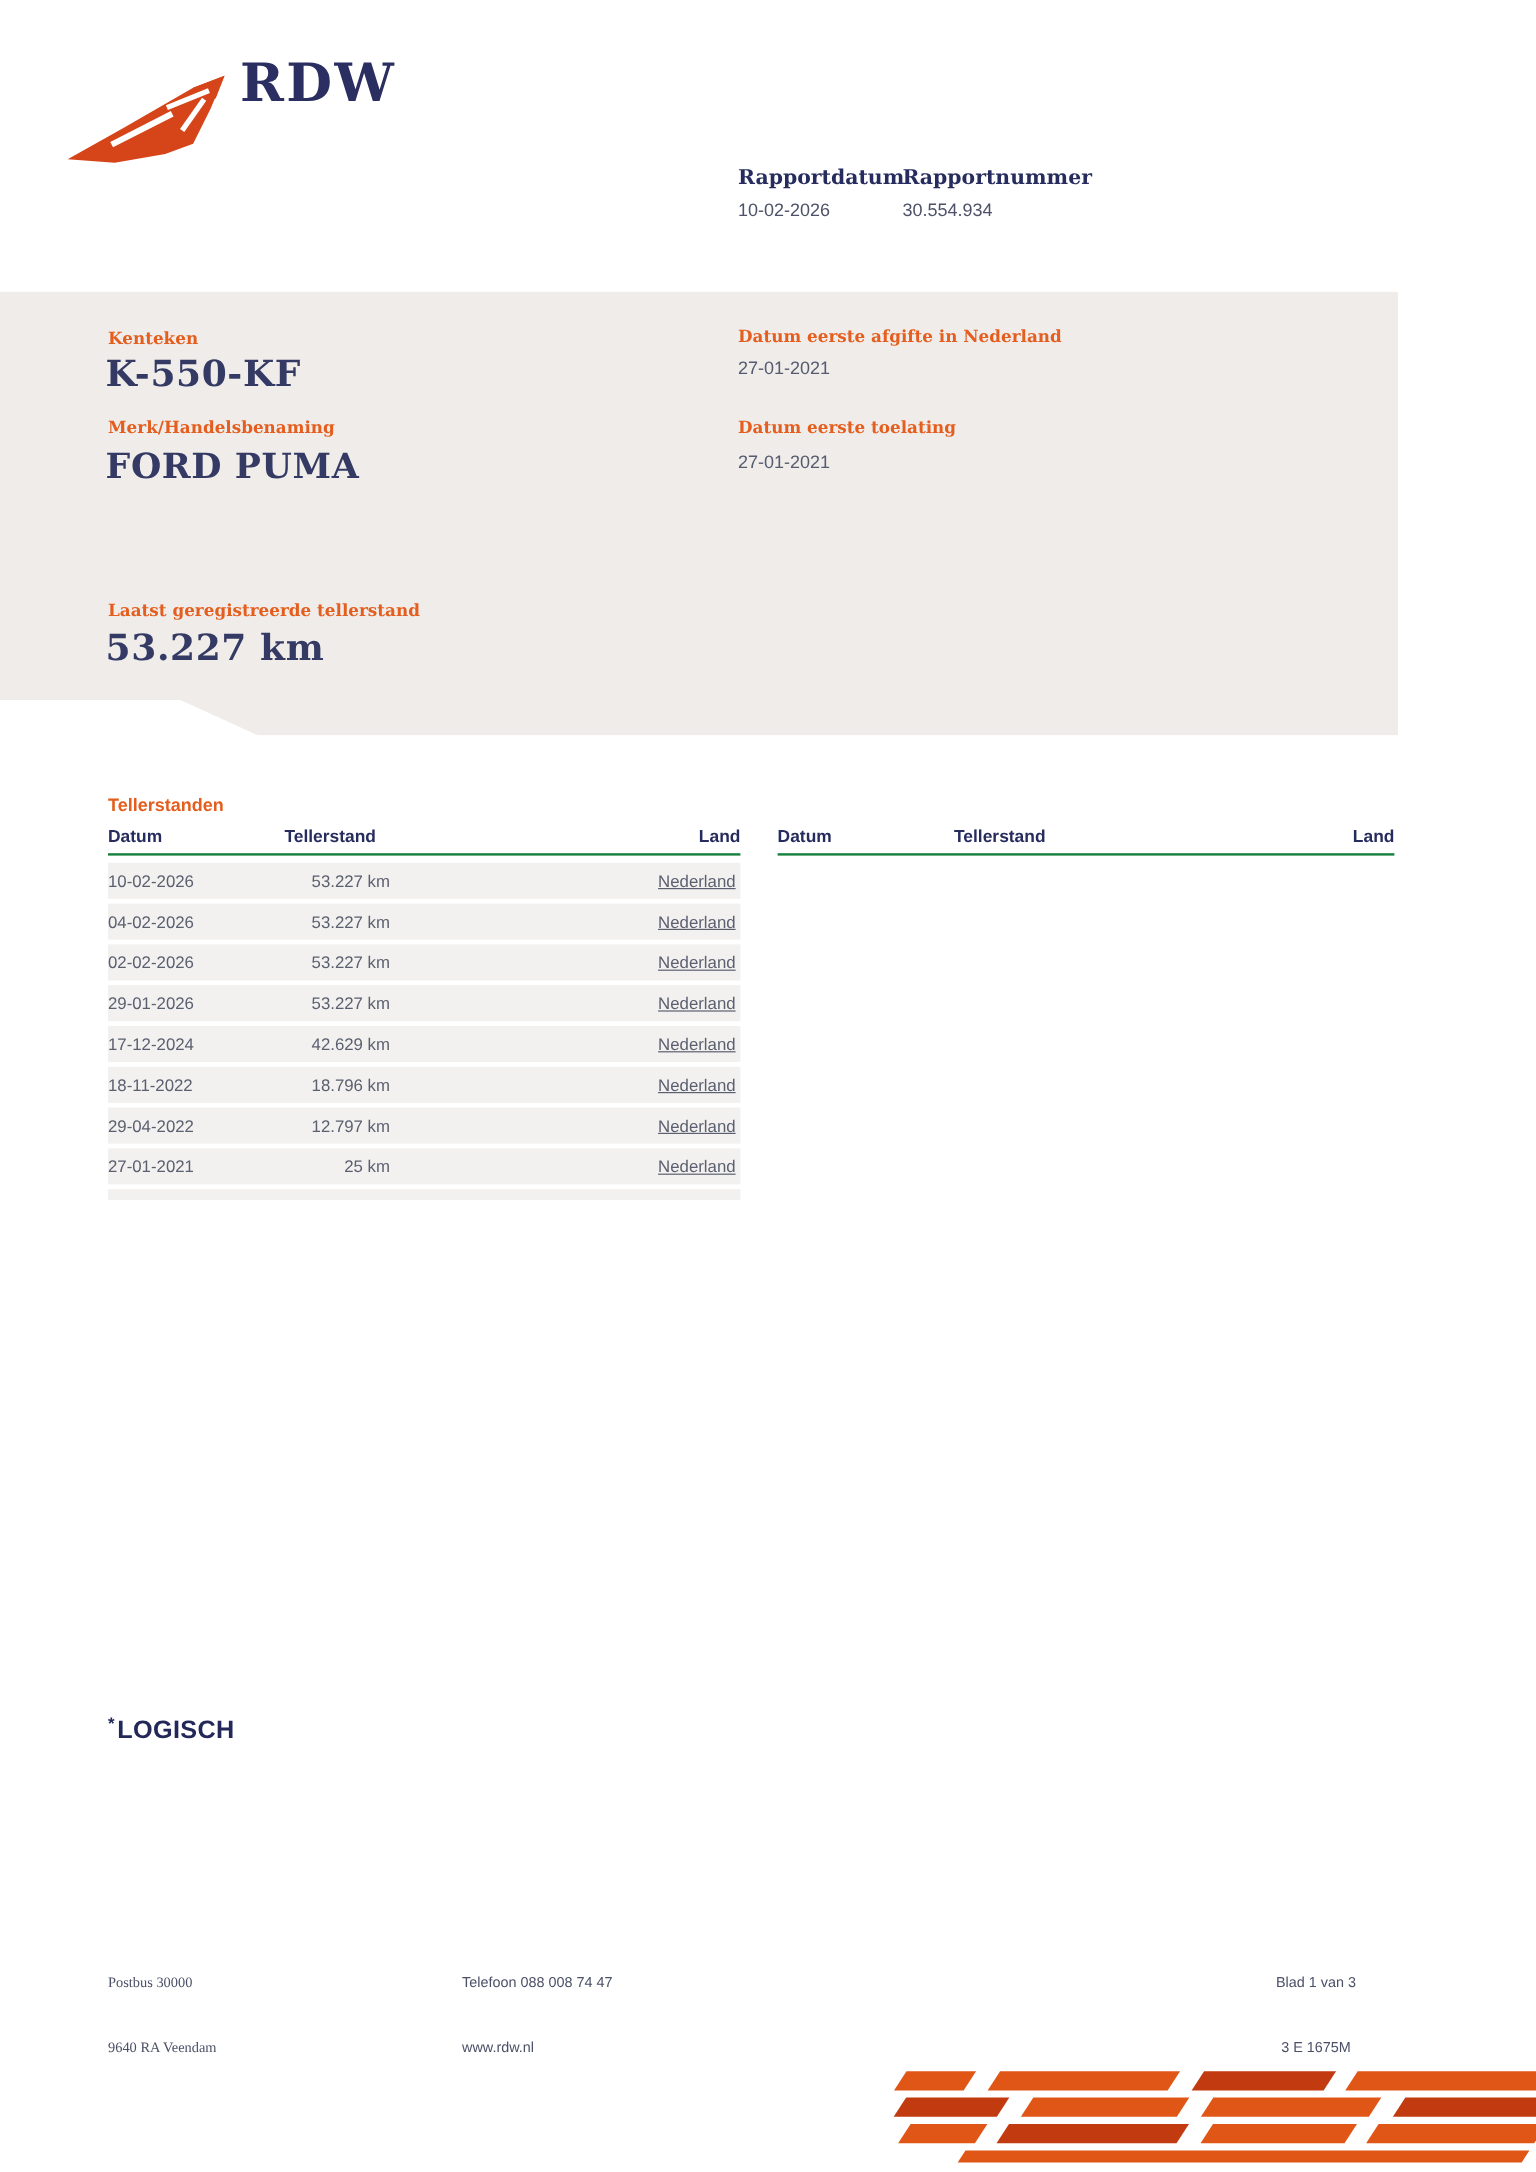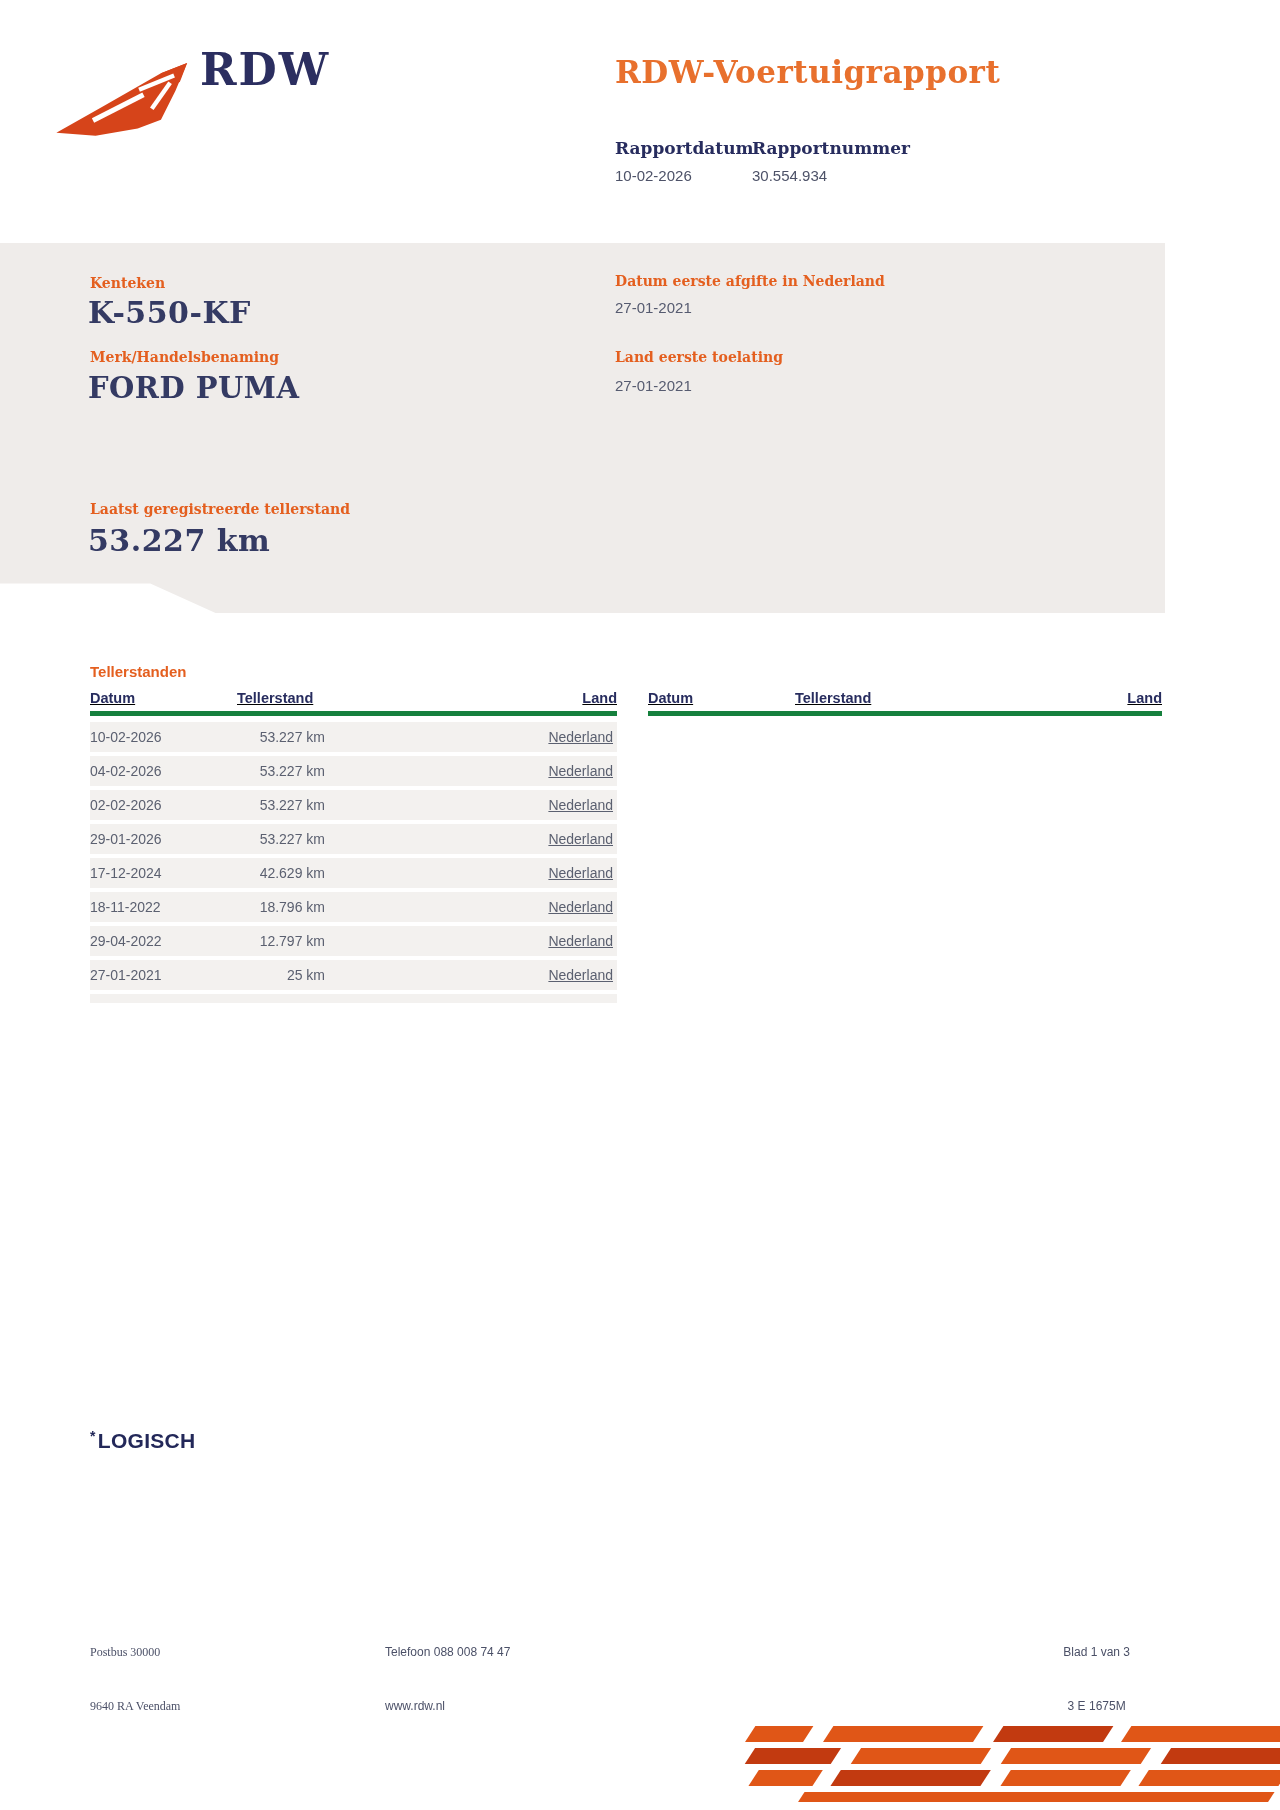--- a/index.html
+++ b/index.html
@@ -101,7 +101,6 @@
   </svg>
   <div class="logo-text">RDW</div>
 
-  <div class="doc-title">RDW-Voertuigrapport</div>
 
   <div class="report-meta">
     <div class="meta-col1">

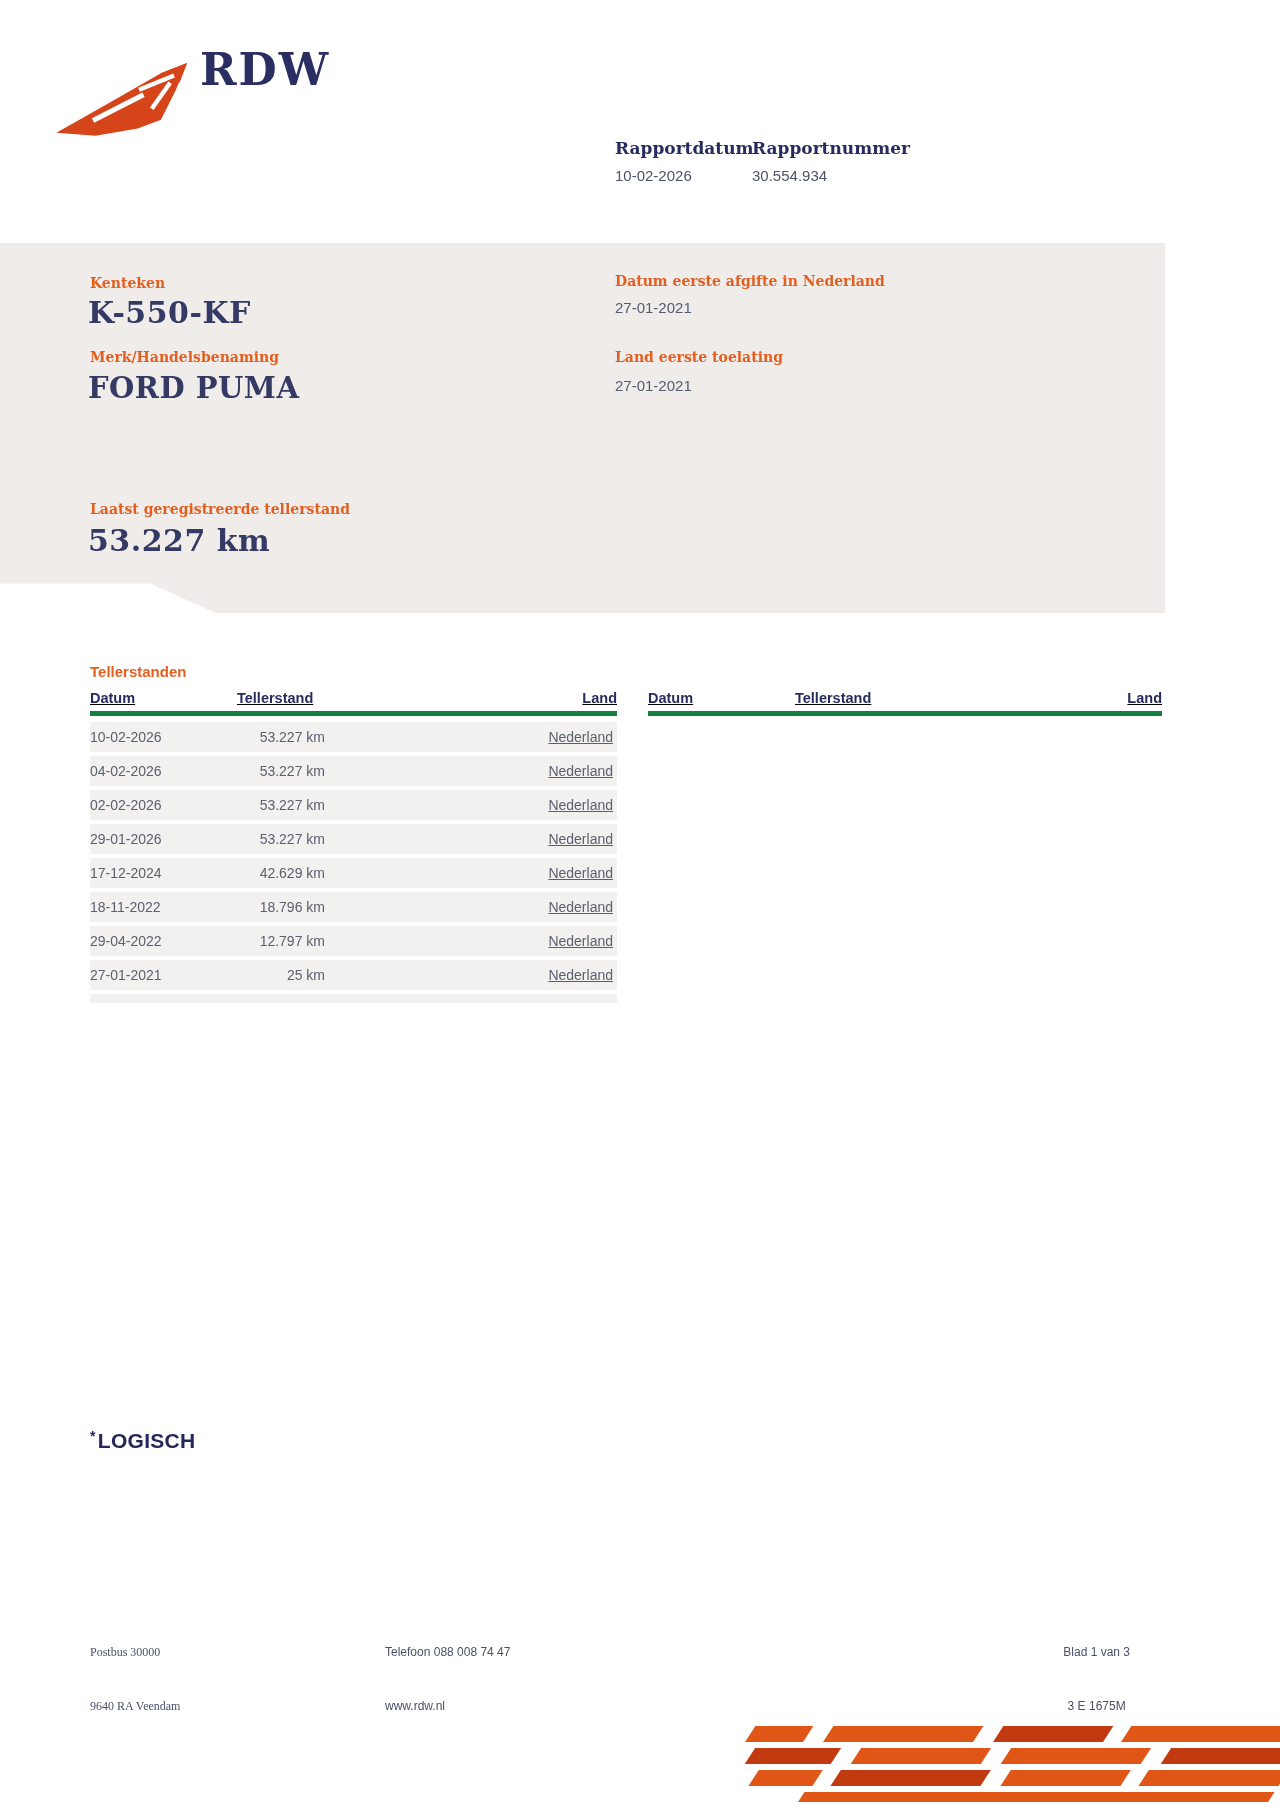--- a/index.html
+++ b/index.html
@@ -126,7 +126,7 @@
     <div class="lbl" style="left:615px;top:30px;">Datum eerste afgifte in Nederland</div>
     <div class="small-val" style="left:615px;top:56px;">27-01-2021</div>
 
-    <div class="lbl" style="left:615px;top:106px;">Land eerste toelating</div>
+    <div class="lbl" style="left:615px;top:106px;">Datum eerste toelating</div>
     <div class="small-val" style="left:615px;top:134px;">27-01-2021</div>
 
     <div class="oordeel">

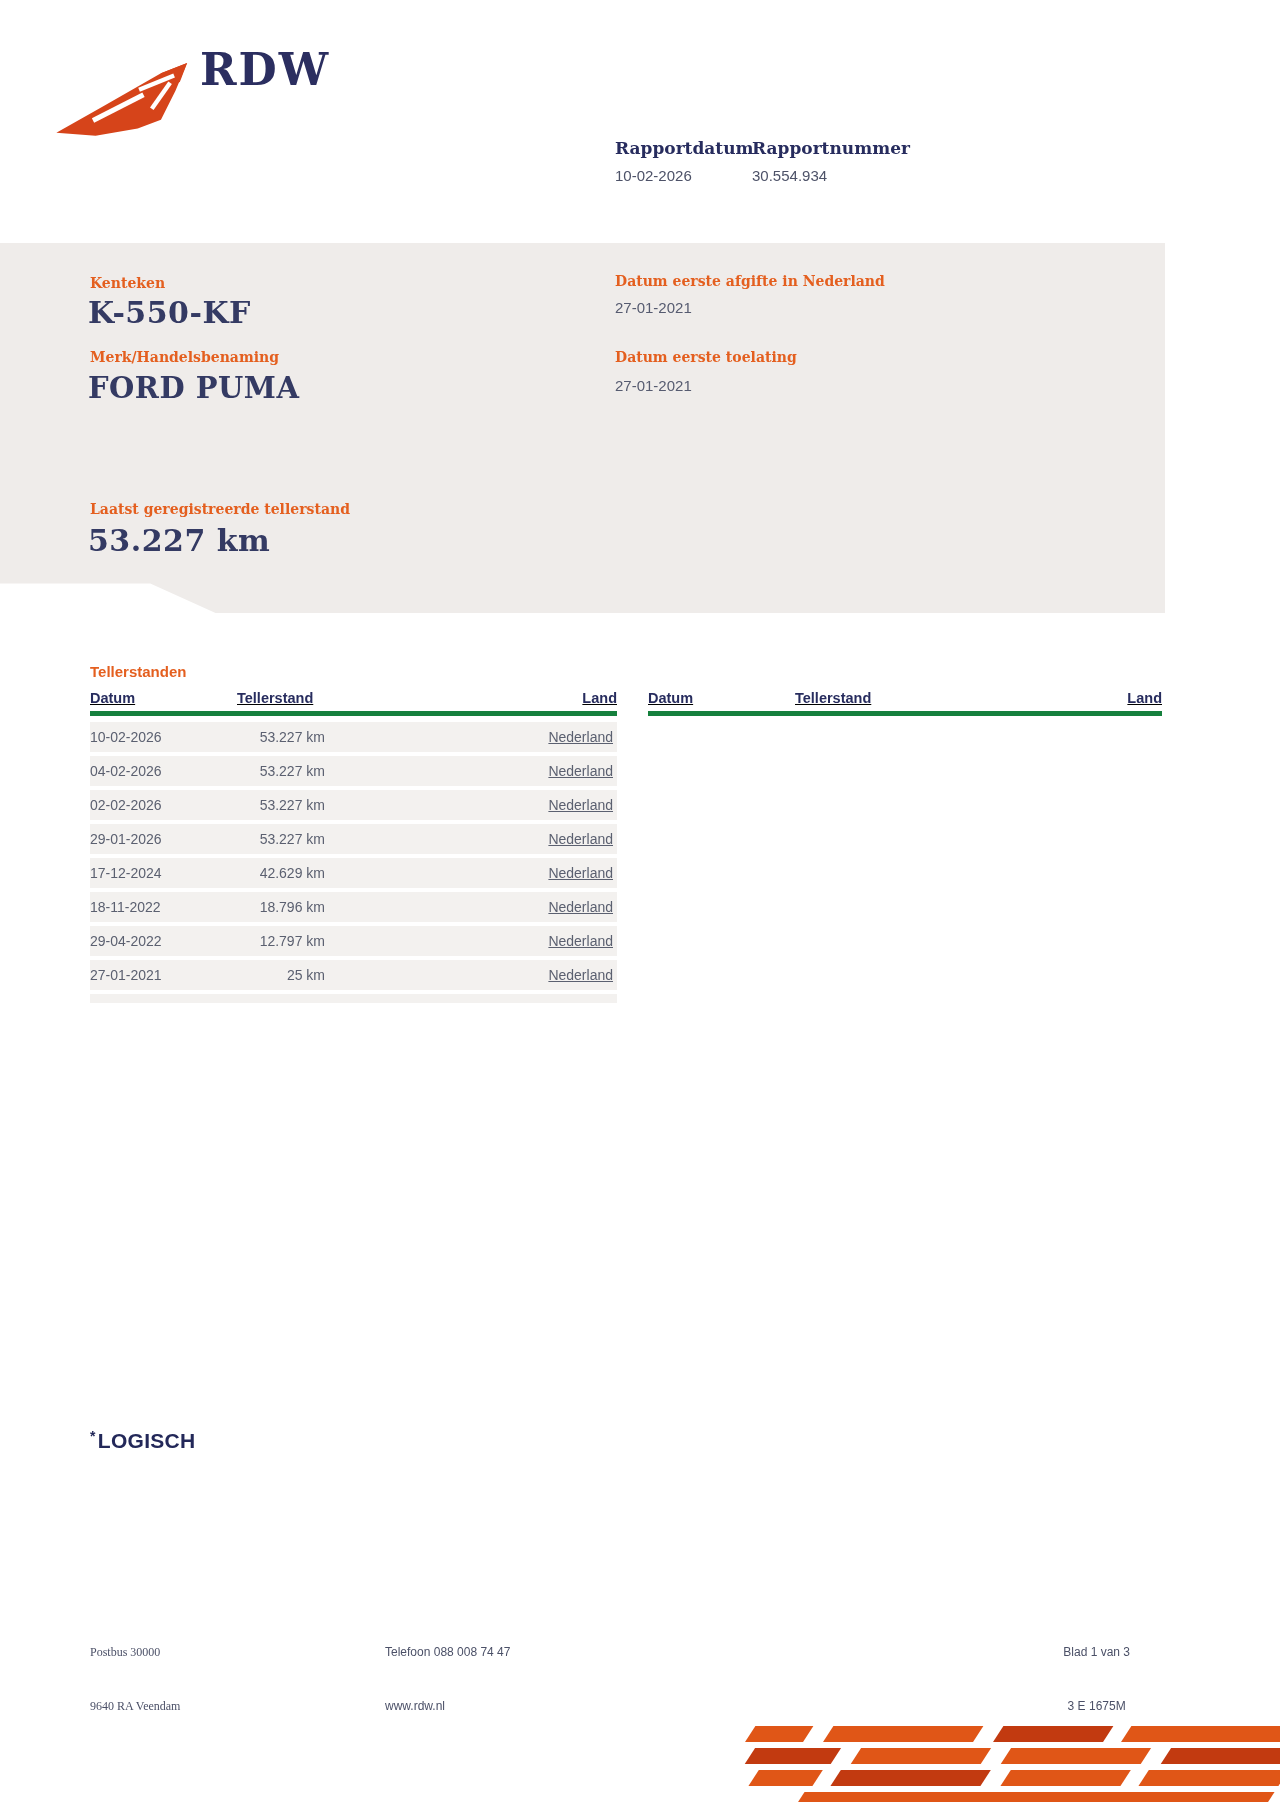--- a/index.html
+++ b/index.html
@@ -60,7 +60,7 @@
   .table{position:absolute;top:690px;}
   .table.left{left:90px;width:527px;}
   .table.right{left:648px;width:514px;}
-  .thead{display:grid;grid-template-columns:147px 1fr auto;padding-bottom:5px;border-bottom:5px solid #15803d;text-decoration:underline;}
+  .thead{display:grid;grid-template-columns:147px 1fr auto;padding-bottom:5px;border-bottom:2px solid #15803d;}
   .th{font-size:14.5px;font-weight:700;color:#272c5e;}
   .th.land{text-align:right;}
   .tbody{margin-top:6px;}

